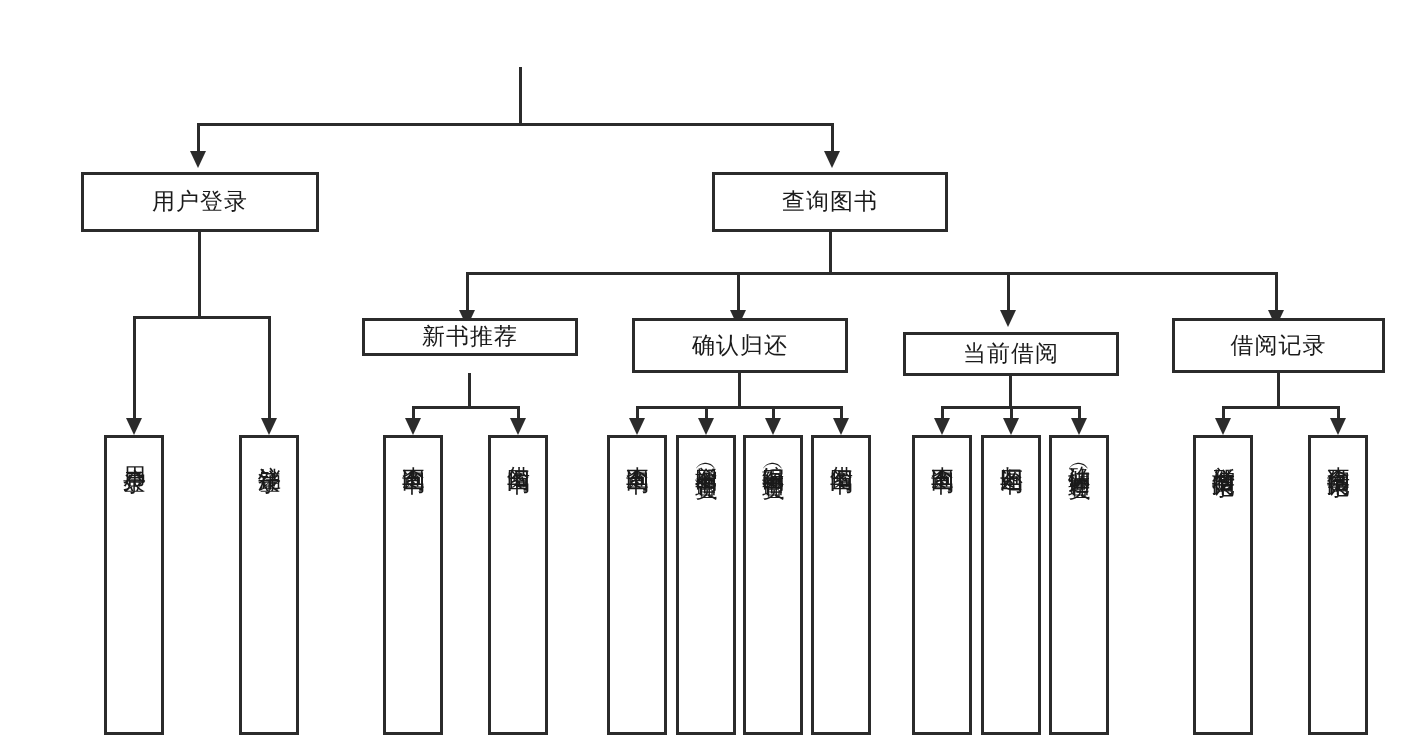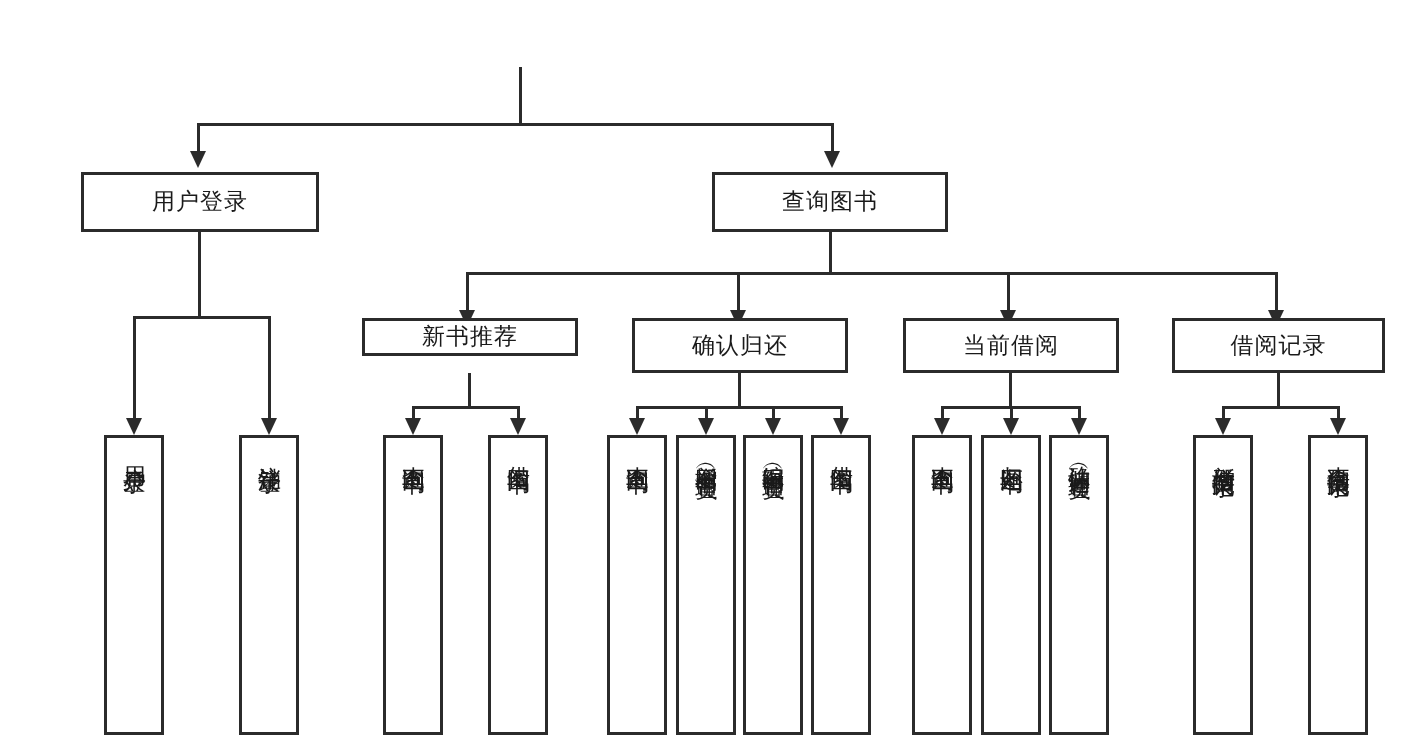--- a/index.html
+++ b/index.html
@@ -130,7 +130,7 @@
   <div class="node horiz" style="left:632px; top:318px; width:216px; height:55px;">
     <span>确认归还</span>
   </div>
-  <div class="node horiz" style="left:903px; top:318px; width:216px; height:55px;">
+  <div class="node horiz" style="left:903px; top:332px; width:216px; height:44px;">
     <span>当前借阅</span>
   </div>
   <div class="node horiz" style="left:1172px; top:318px; width:213px; height:55px;">

